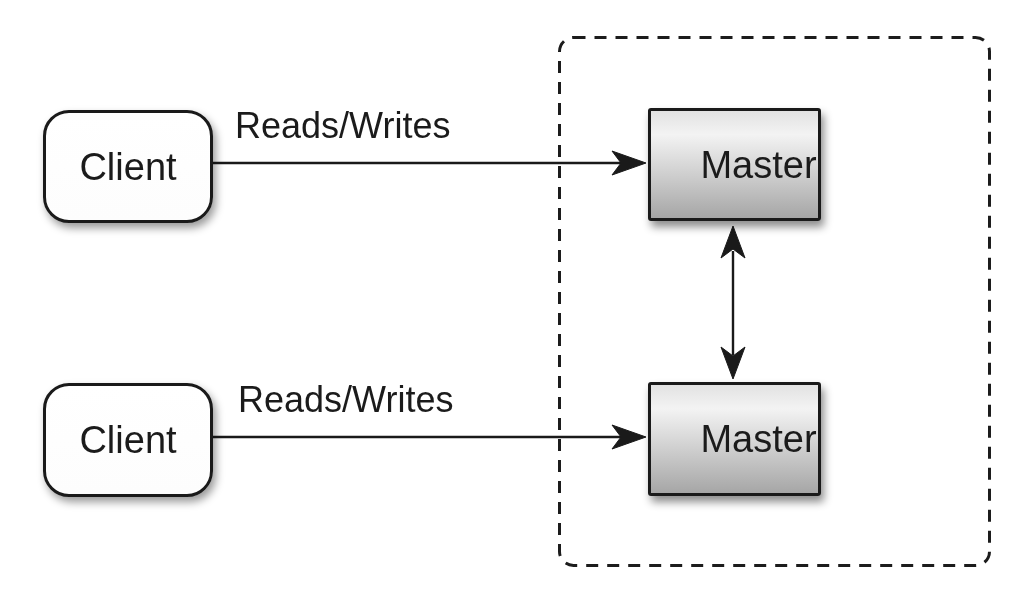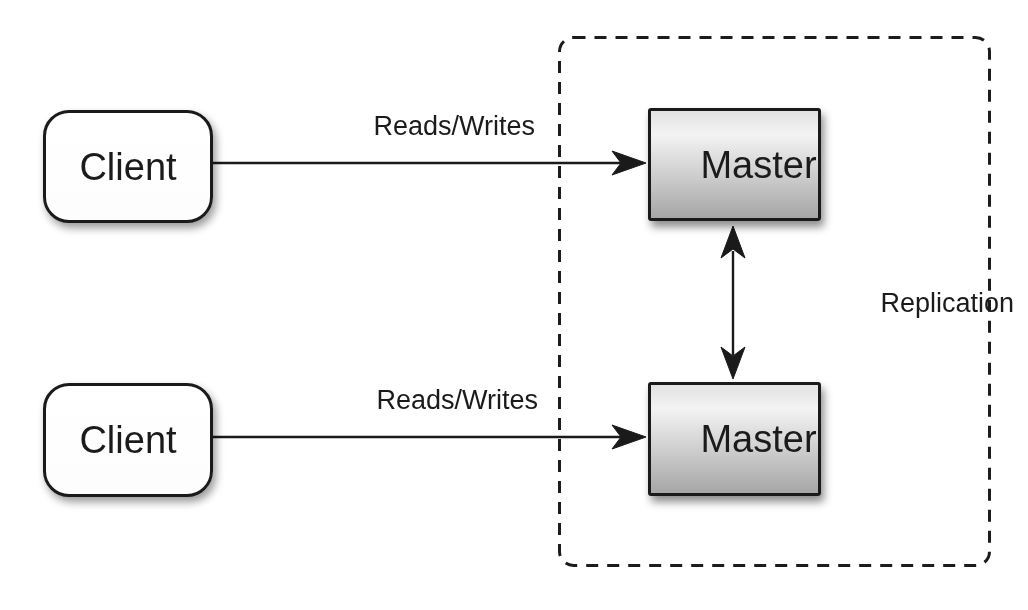--- a/index.html
+++ b/index.html
@@ -56,8 +56,8 @@
   .edge-label {
     position: absolute;
     width: 300px;
-    text-align: right;
-    font-size: 27px;
+    text-align: left;
+    font-size: 36px;
     line-height: 44px;
     color: #1b1b1b;
     white-space: nowrap;

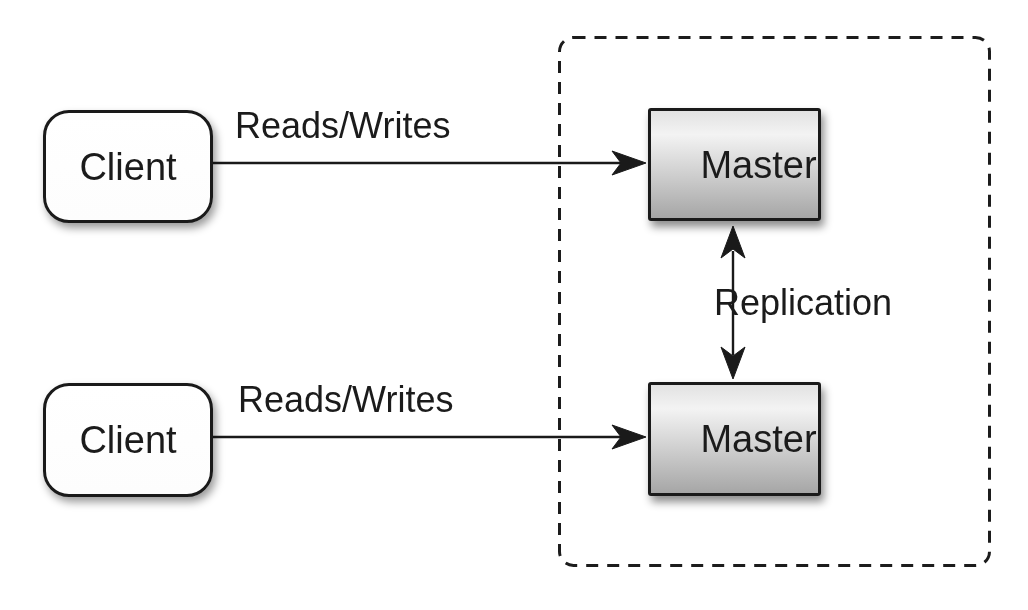--- a/index.html
+++ b/index.html
@@ -106,7 +106,6 @@
 
   <div class="edge-label label-rw-bottom">Reads/Writes</div>
 
-  <div class="edge-label label-replication">Replication</div>
 
 </div>
 

